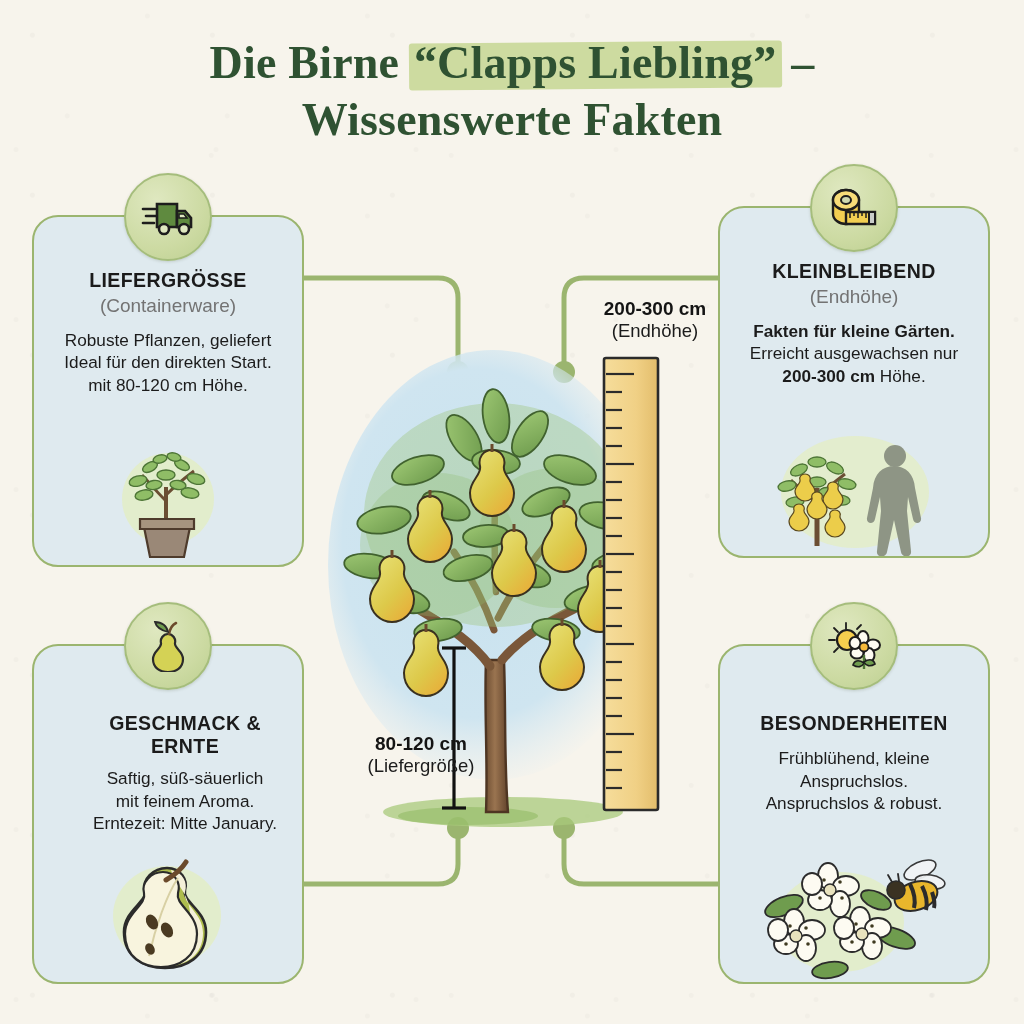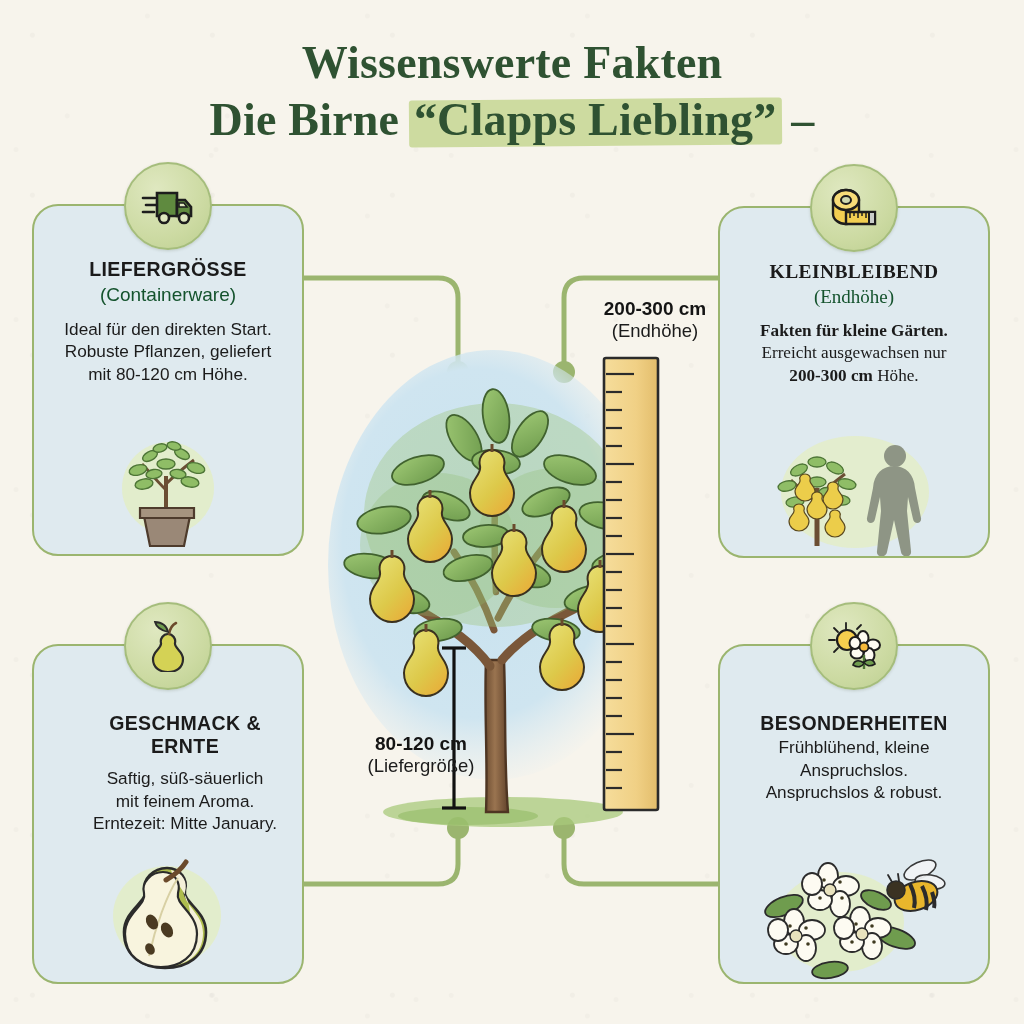--- a/index.html
+++ b/index.html
@@ -120,8 +120,8 @@
 <div class="paper-grain"></div>
 
 <div class="title-wrap">
+  <div class="title-line"><span>Die Birne </span><span class="hl">“Clapps Liebling”</span><span> –</span></div>
   <div class="title-line">Wissenswerte Fakten</div>
-  <div class="title-line"><span>Die Birne </span><span class="hl">“Clapps Liebling”</span><span> –</span></div>
 </div>
 
 <svg class="connectors" width="1024" height="1024" viewBox="0 0 1024 1024">

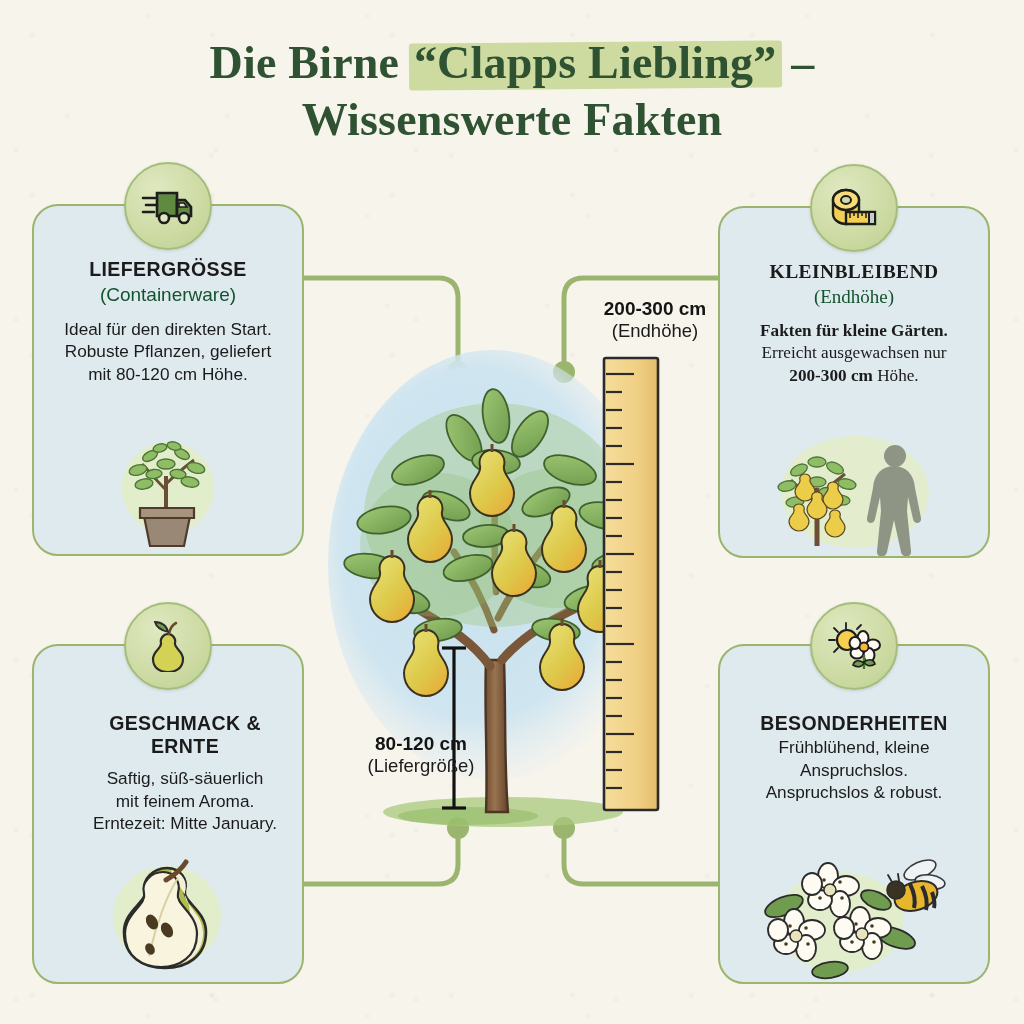--- a/index.html
+++ b/index.html
@@ -58,7 +58,7 @@
     box-sizing:border-box;
     z-index:3;
   }
-  .card-tl{left:32px;  top:204px; width:272px; height:352px;}
+  .card-tl{left:32px;  top:215px; width:272px; height:352px;}
   .card-tr{left:718px; top:206px; width:272px; height:352px;font-family:Liberation Serif, serif;}
   .card-bl{left:32px;  top:644px; width:272px; height:340px;}
   .card-br{left:718px; top:644px; width:272px; height:340px;}

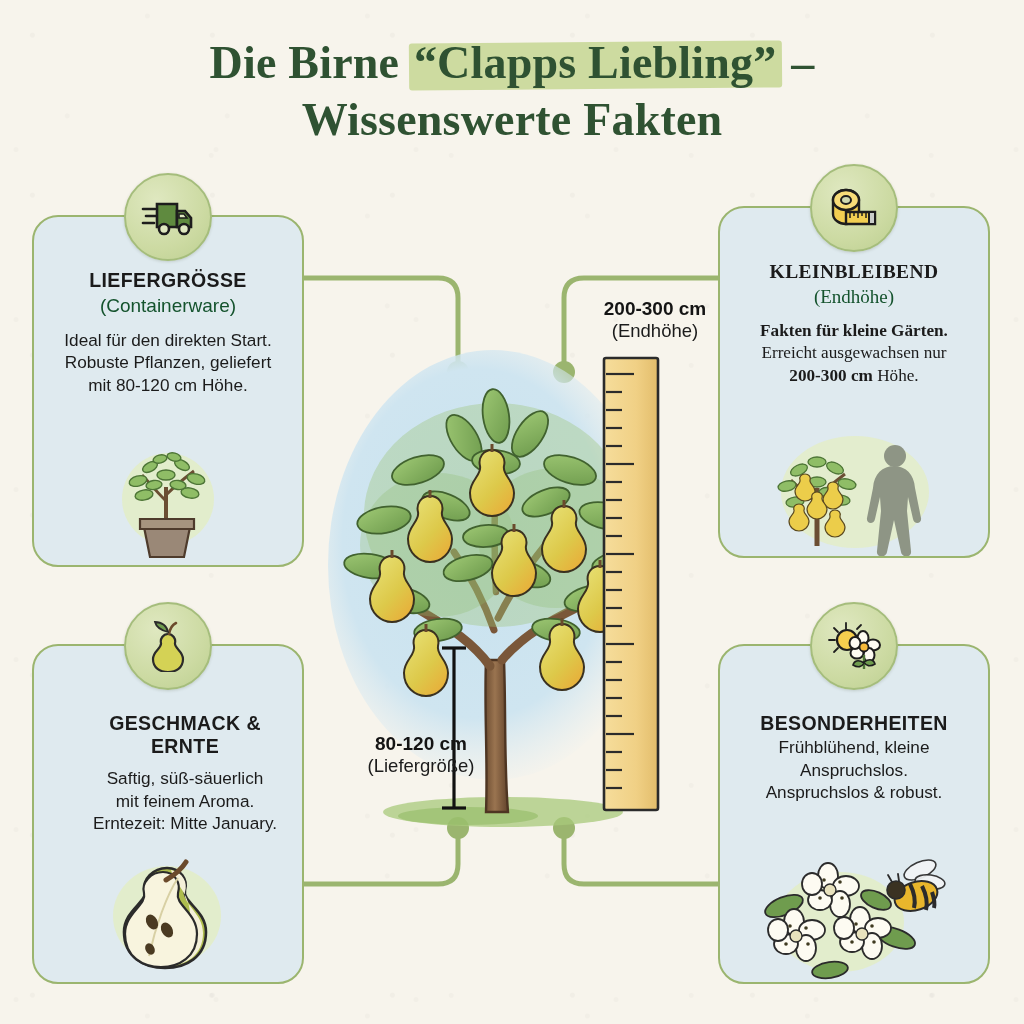--- a/index.html
+++ b/index.html
@@ -59,7 +59,7 @@
     z-index:3;
   }
   .card-tl{left:32px;  top:215px; width:272px; height:352px;}
-  .card-tr{left:718px; top:206px; width:272px; height:352px;font-family:Liberation Serif, serif;}
+  .card-tr{left:718px; top:206px; width:272px; height:352px;}
   .card-bl{left:32px;  top:644px; width:272px; height:340px;}
   .card-br{left:718px; top:644px; width:272px; height:340px;}
 

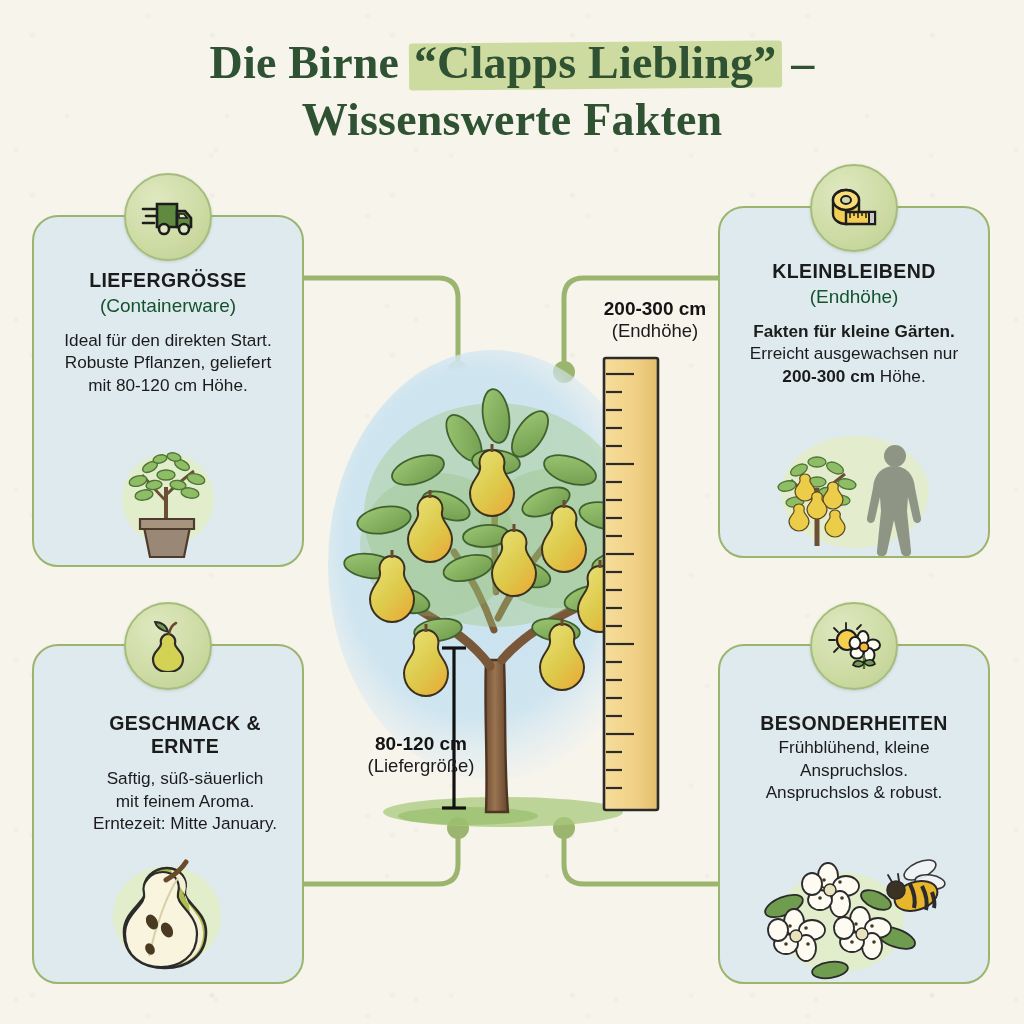--- a/index.html
+++ b/index.html
@@ -88,7 +88,7 @@
     letter-spacing:.4px;line-height:1.18;margin:0 0 3px;
   }
   .c-sub{
-    font-size:19px;color:#14532d;line-height:1.2;margin:0 0 11px;font-weight:400;
+    font-size:19px;color:#737373;line-height:1.2;margin:0 0 11px;font-weight:400;
   }
   .c-text{
     font-size:17.2px;color:#1b1b1b;line-height:1.31;margin:0;

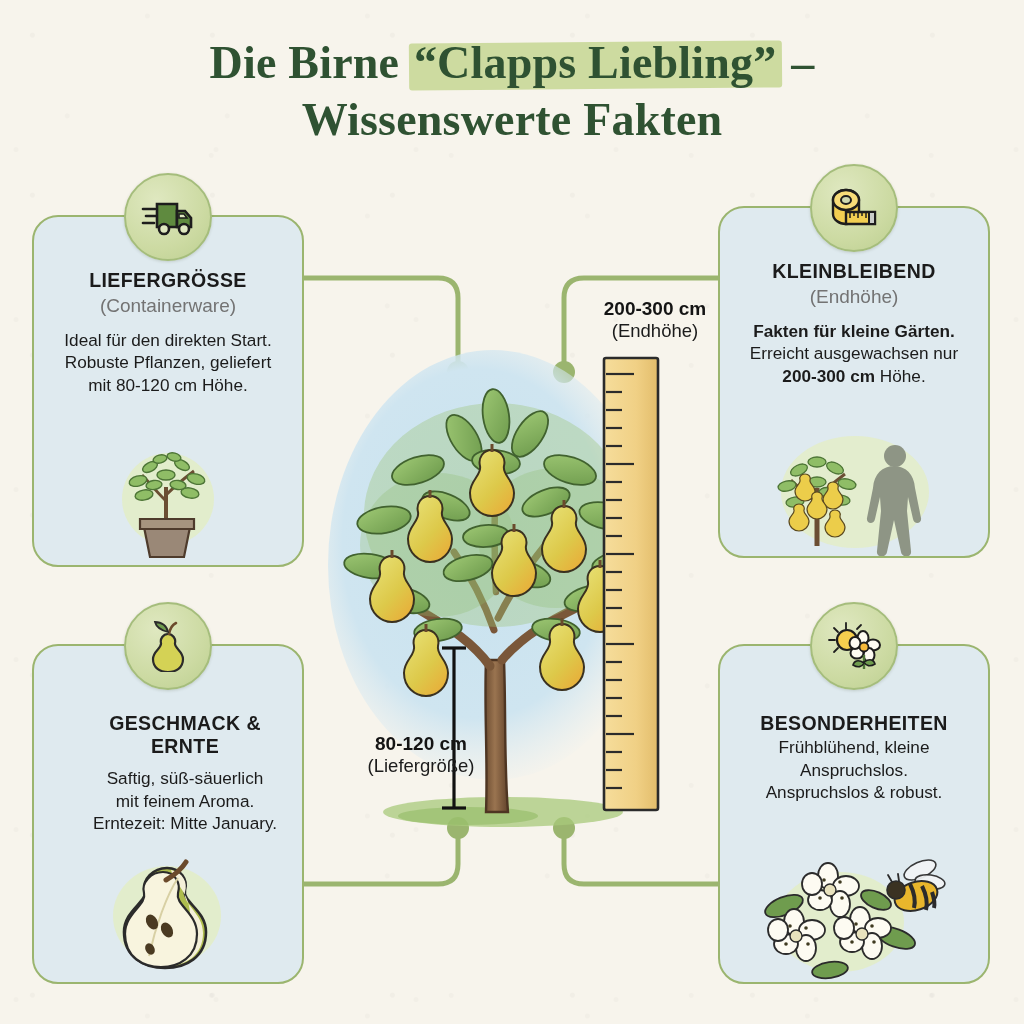--- a/index.html
+++ b/index.html
@@ -316,8 +316,8 @@
     <div class="c-title">LIEFERGRÖSSE</div>
     <div class="c-sub">(Containerware)</div>
     <div class="c-text">
+      <div>Robuste Pflanzen, geliefert</div>
       <div>Ideal für den direkten Start.</div>
-      <div>Robuste Pflanzen, geliefert</div>
       <div>mit 80-120 cm Höhe.</div>
     </div>
   </div>

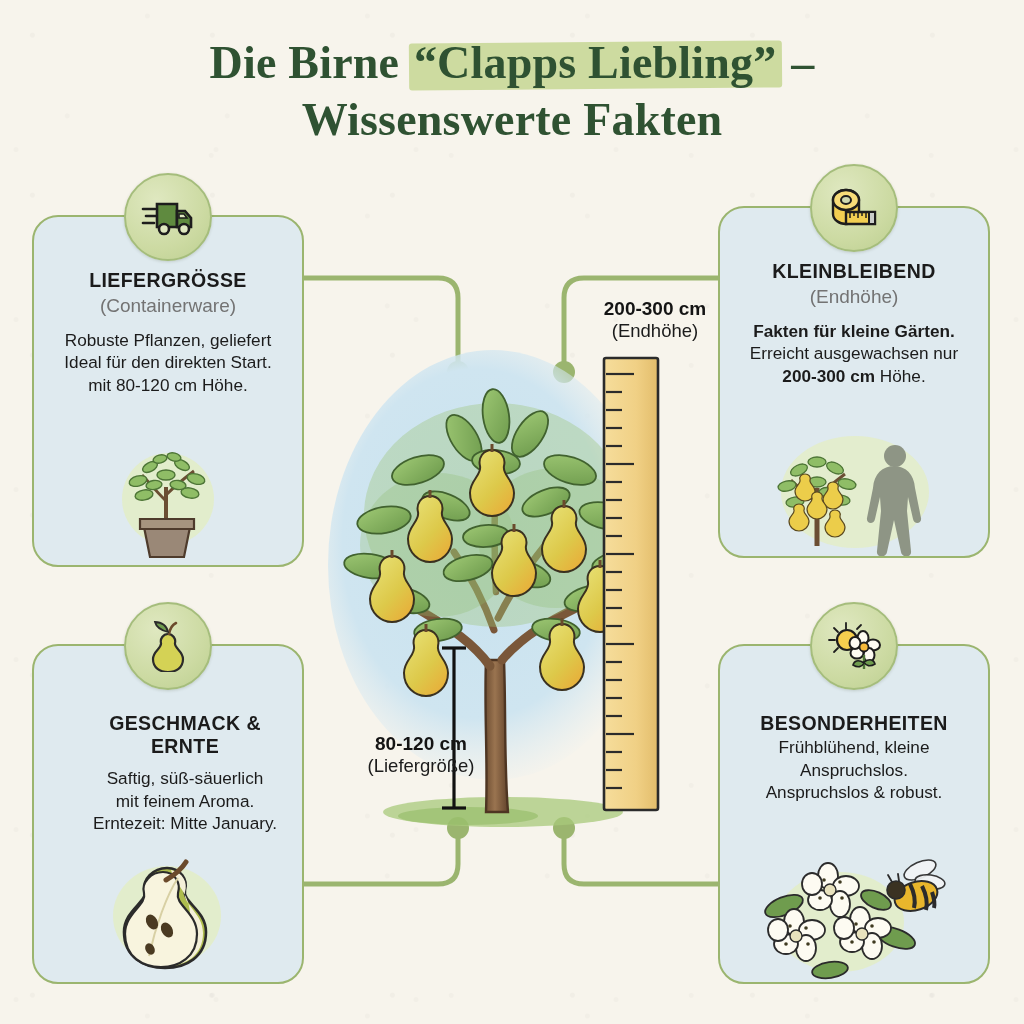--- a/index.html
+++ b/index.html
@@ -463,7 +463,7 @@
     </svg>
   </div>
   <div class="card-body" style="top:66px;">
-    <div class="c-title" style="margin-bottom:1px;">BESONDERHEITEN</div>
+    <div class="c-title" style="margin-bottom:12px;">BESONDERHEITEN</div>
     <div class="c-text">
       <div>Frühblühend, kleine</div>
       <div>Anspruchslos.</div>

